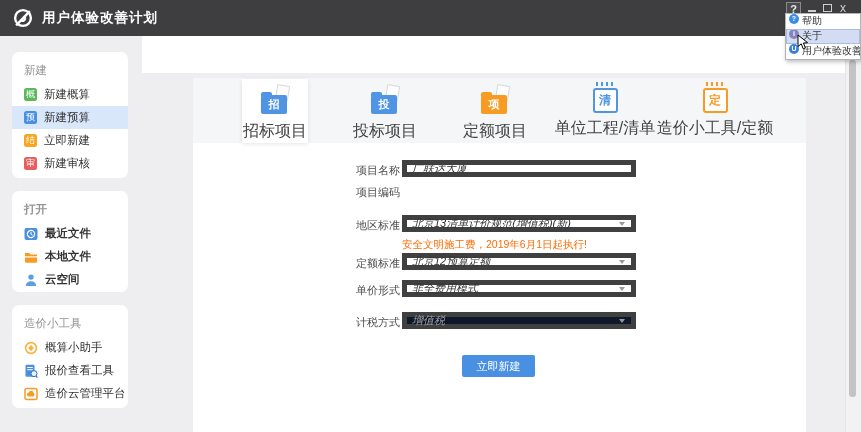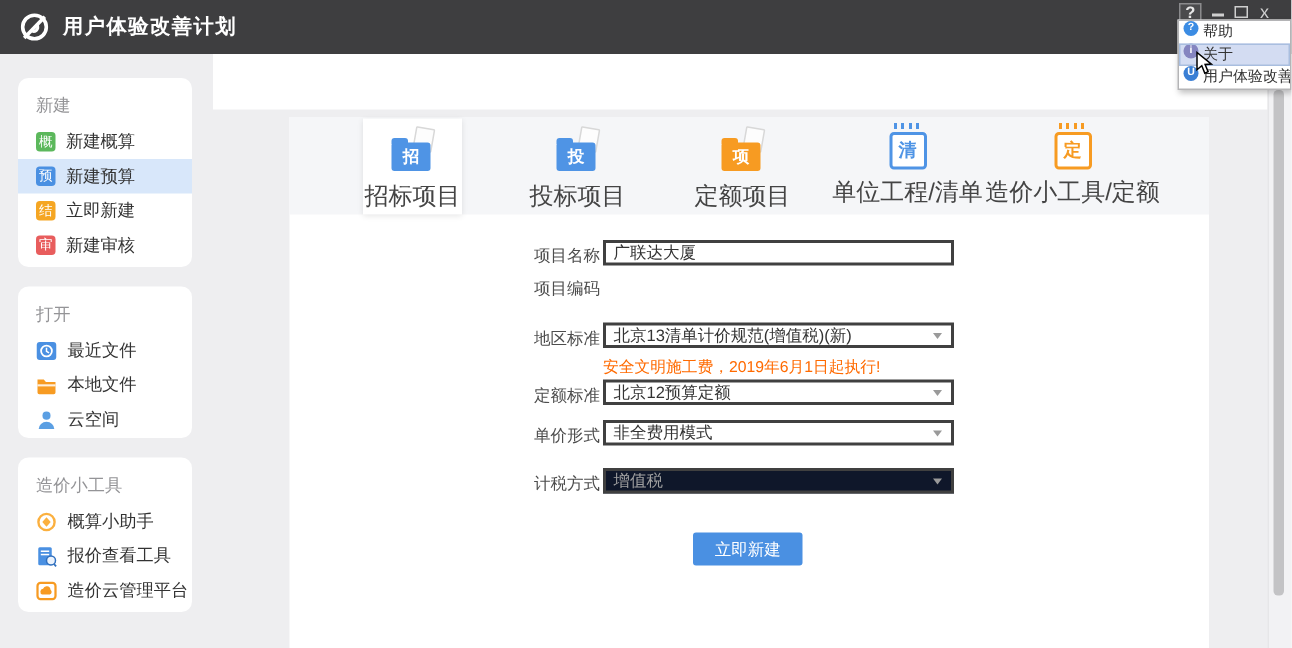--- a/index.html
+++ b/index.html
@@ -65,7 +65,7 @@
   
   .frow { position:absolute; left:0; width:613px; height:17px; }
   .flabel { position:absolute; left:163px; top:3px; width:50px; font-size:11px; color:#4d4d4d; }
-  .fctrl { position:absolute; left:209px; top:0; width:234px; height:17px; border:2px solid #404040; background:#fff; font-size:11px; color:#333; }
+  .fctrl { position:absolute; left:209px; top:0; width:234px; height:17px; border:5px solid #404040; background:#fff; font-size:11px; color:#333;font-style:italic; }
   input.fctrl { padding-left:5px; font-family:inherit; outline:none; }
   .fselect { display:flex; align-items:center; justify-content:space-between; padding:0 6px 0 5px; cursor:default; }
   .fselect.disabled { background:#0f172a; color:#a0a0a0; }

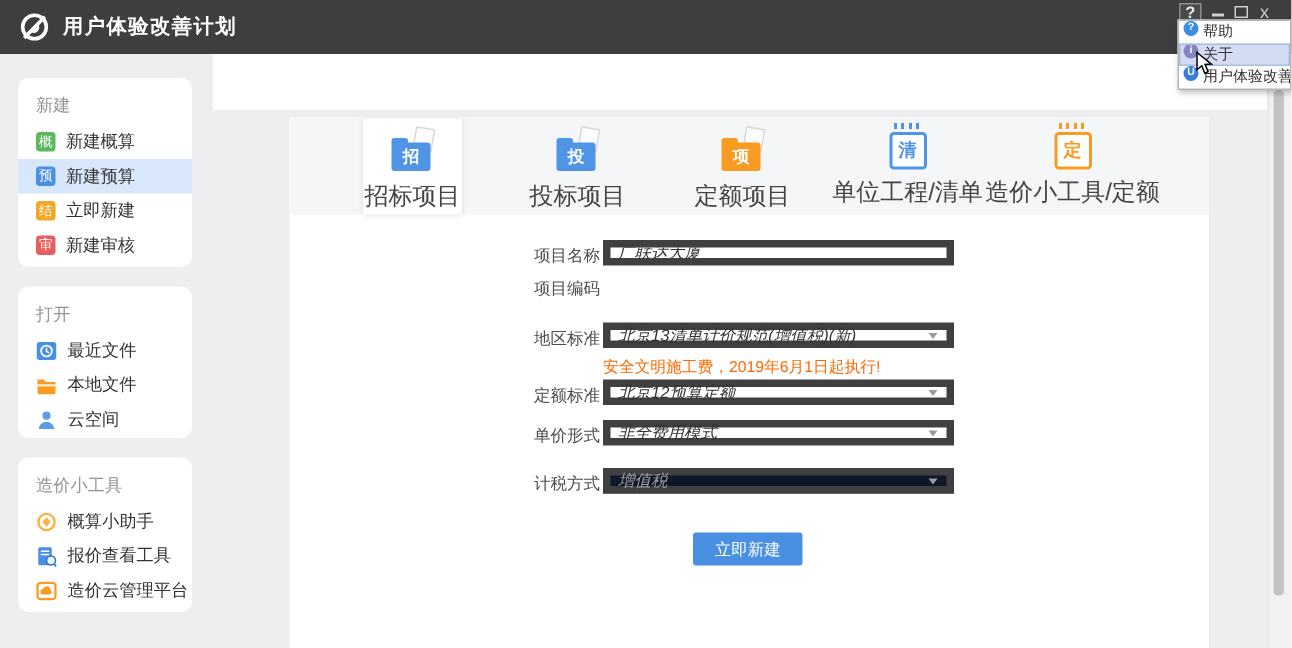--- a/index.html
+++ b/index.html
@@ -30,7 +30,7 @@
 
   
   .side-card { position:absolute; left:12px; width:116px; background:#fff; border-radius:7px; padding-top:8px; }
-  .card-new { top:52px; height:126px; } .card-open { top:191px; height:101px; } .card-tools { top:305px; height:103px; }
+  .card-new { top:52px; height:126px; } .card-open { top:191px; height:101px;font-weight:bold; } .card-tools { top:305px; height:103px; }
   .sec-title { font-size:11.5px; color:#949497; margin:3px 0 5px 12px; }
   .side-item { height:23px; display:flex; align-items:center; padding-left:12px; font-size:11.5px; color:#333; cursor:default; }
   .side-item.sel { background:#d8e7fa; }

